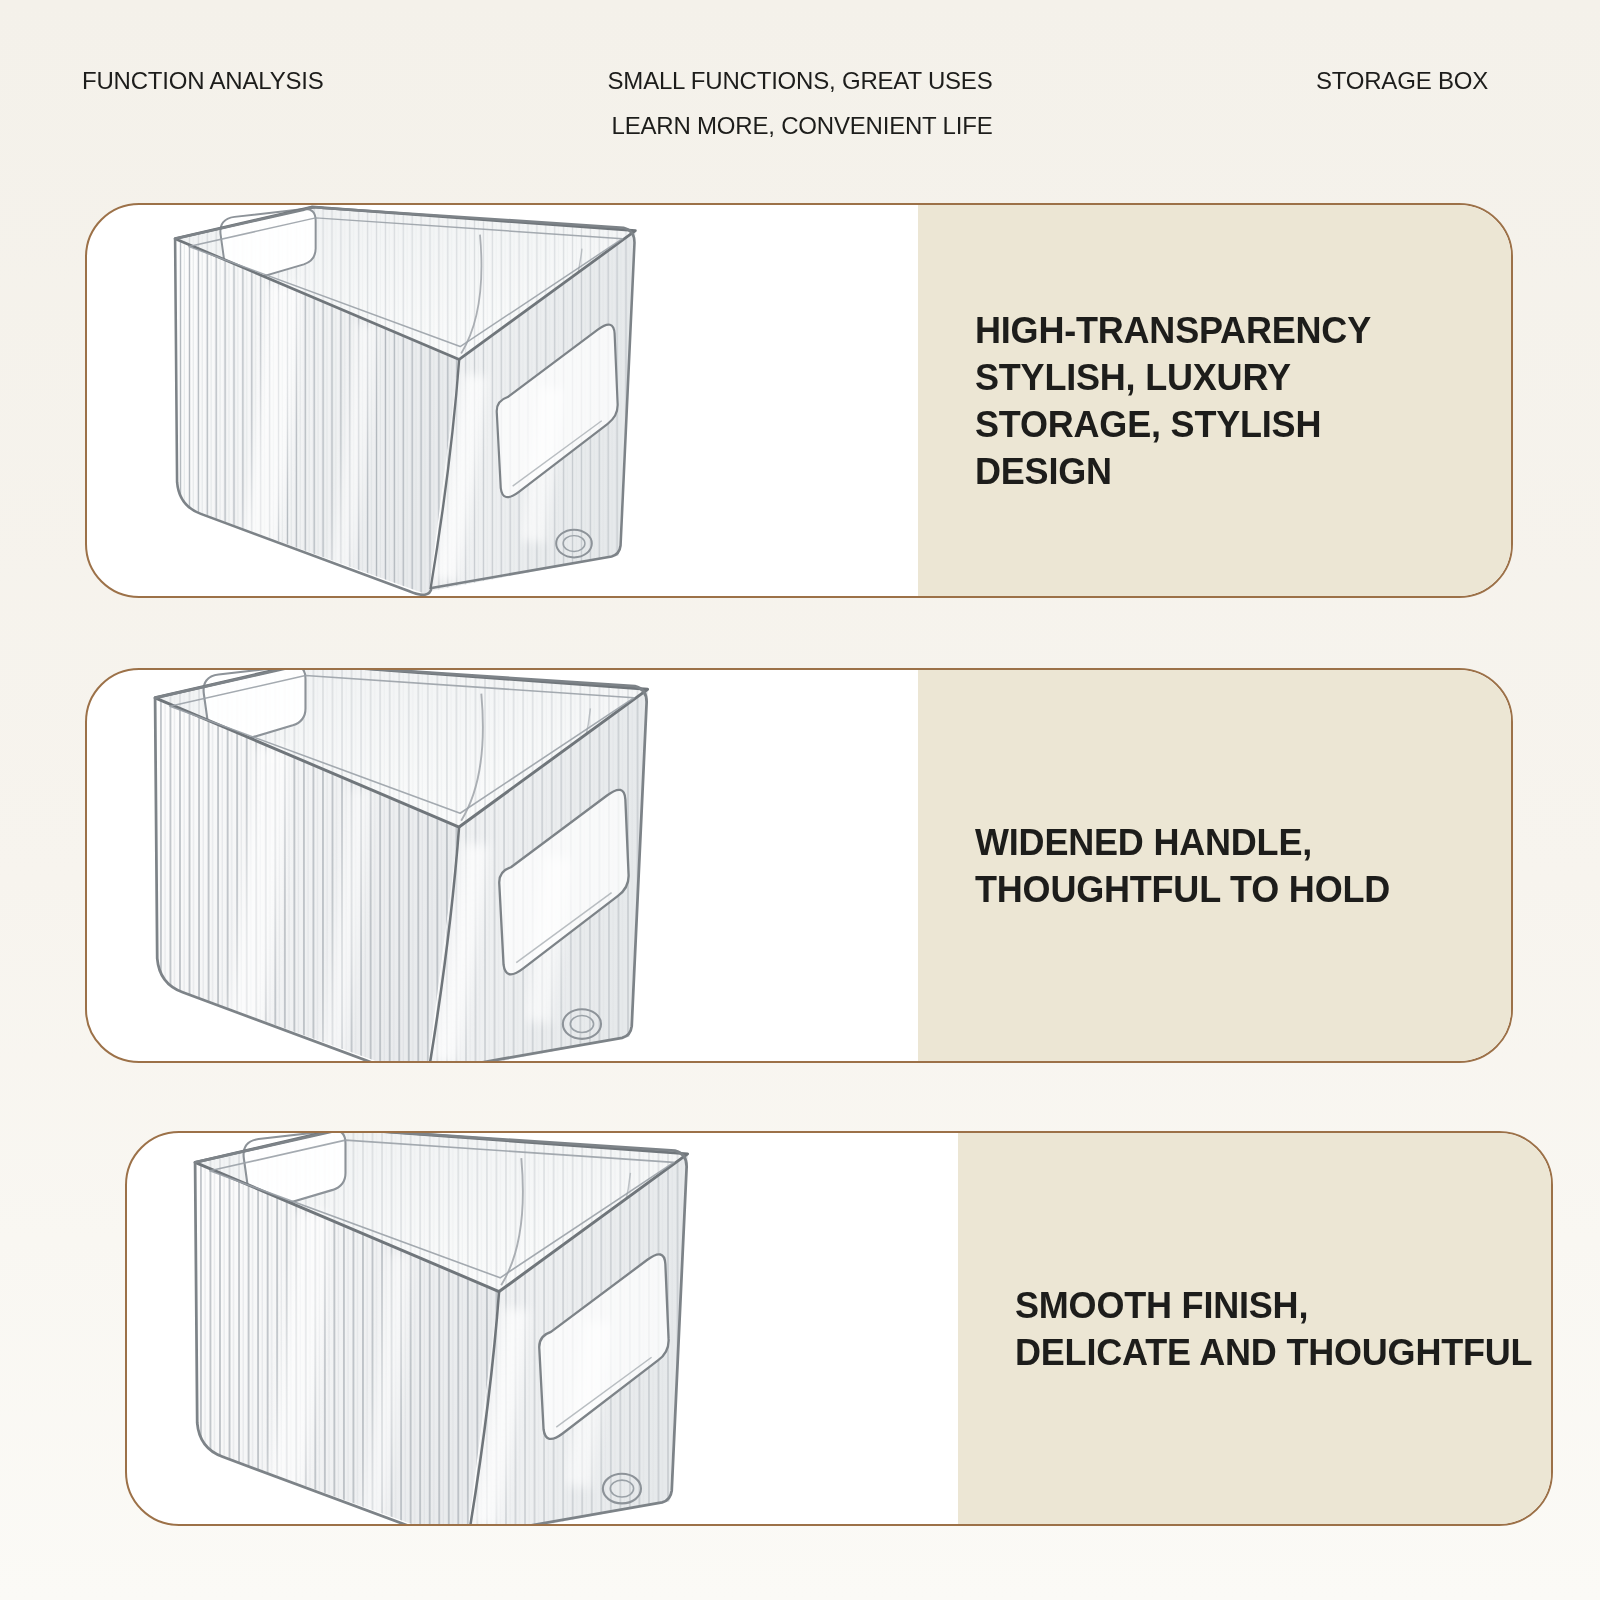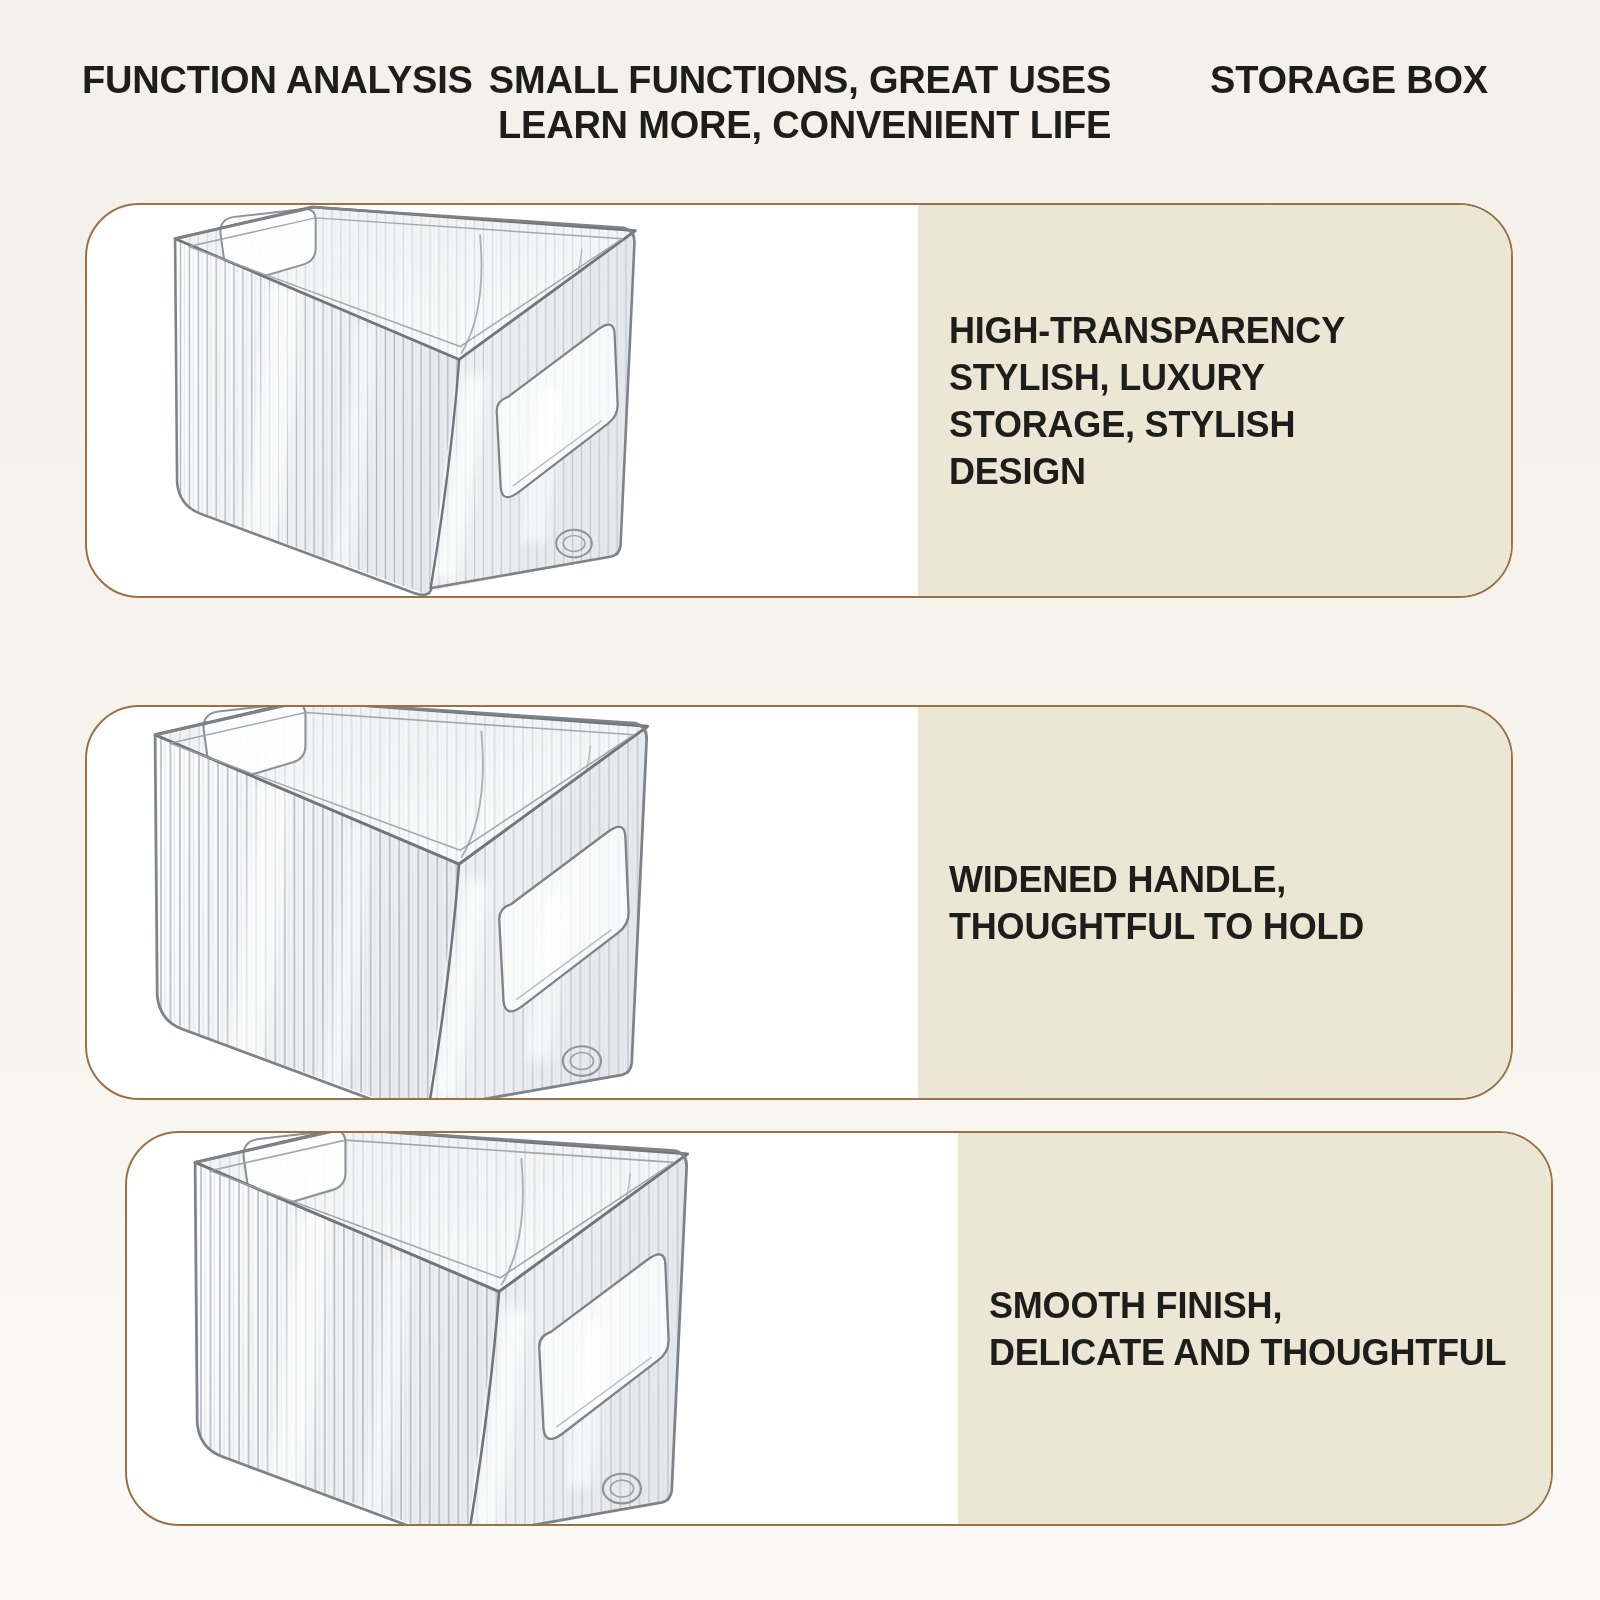--- a/index.html
+++ b/index.html
@@ -23,7 +23,7 @@
   
   .hdr{
     position:absolute;top:58px;
-    font-weight:700;font-size:38px;line-height:45px;
+    font-weight:400;font-size:24px;line-height:45px;
     letter-spacing:-0.2px;color:var(--text);white-space:nowrap;
   }
   .hdr-left{left:82px;}

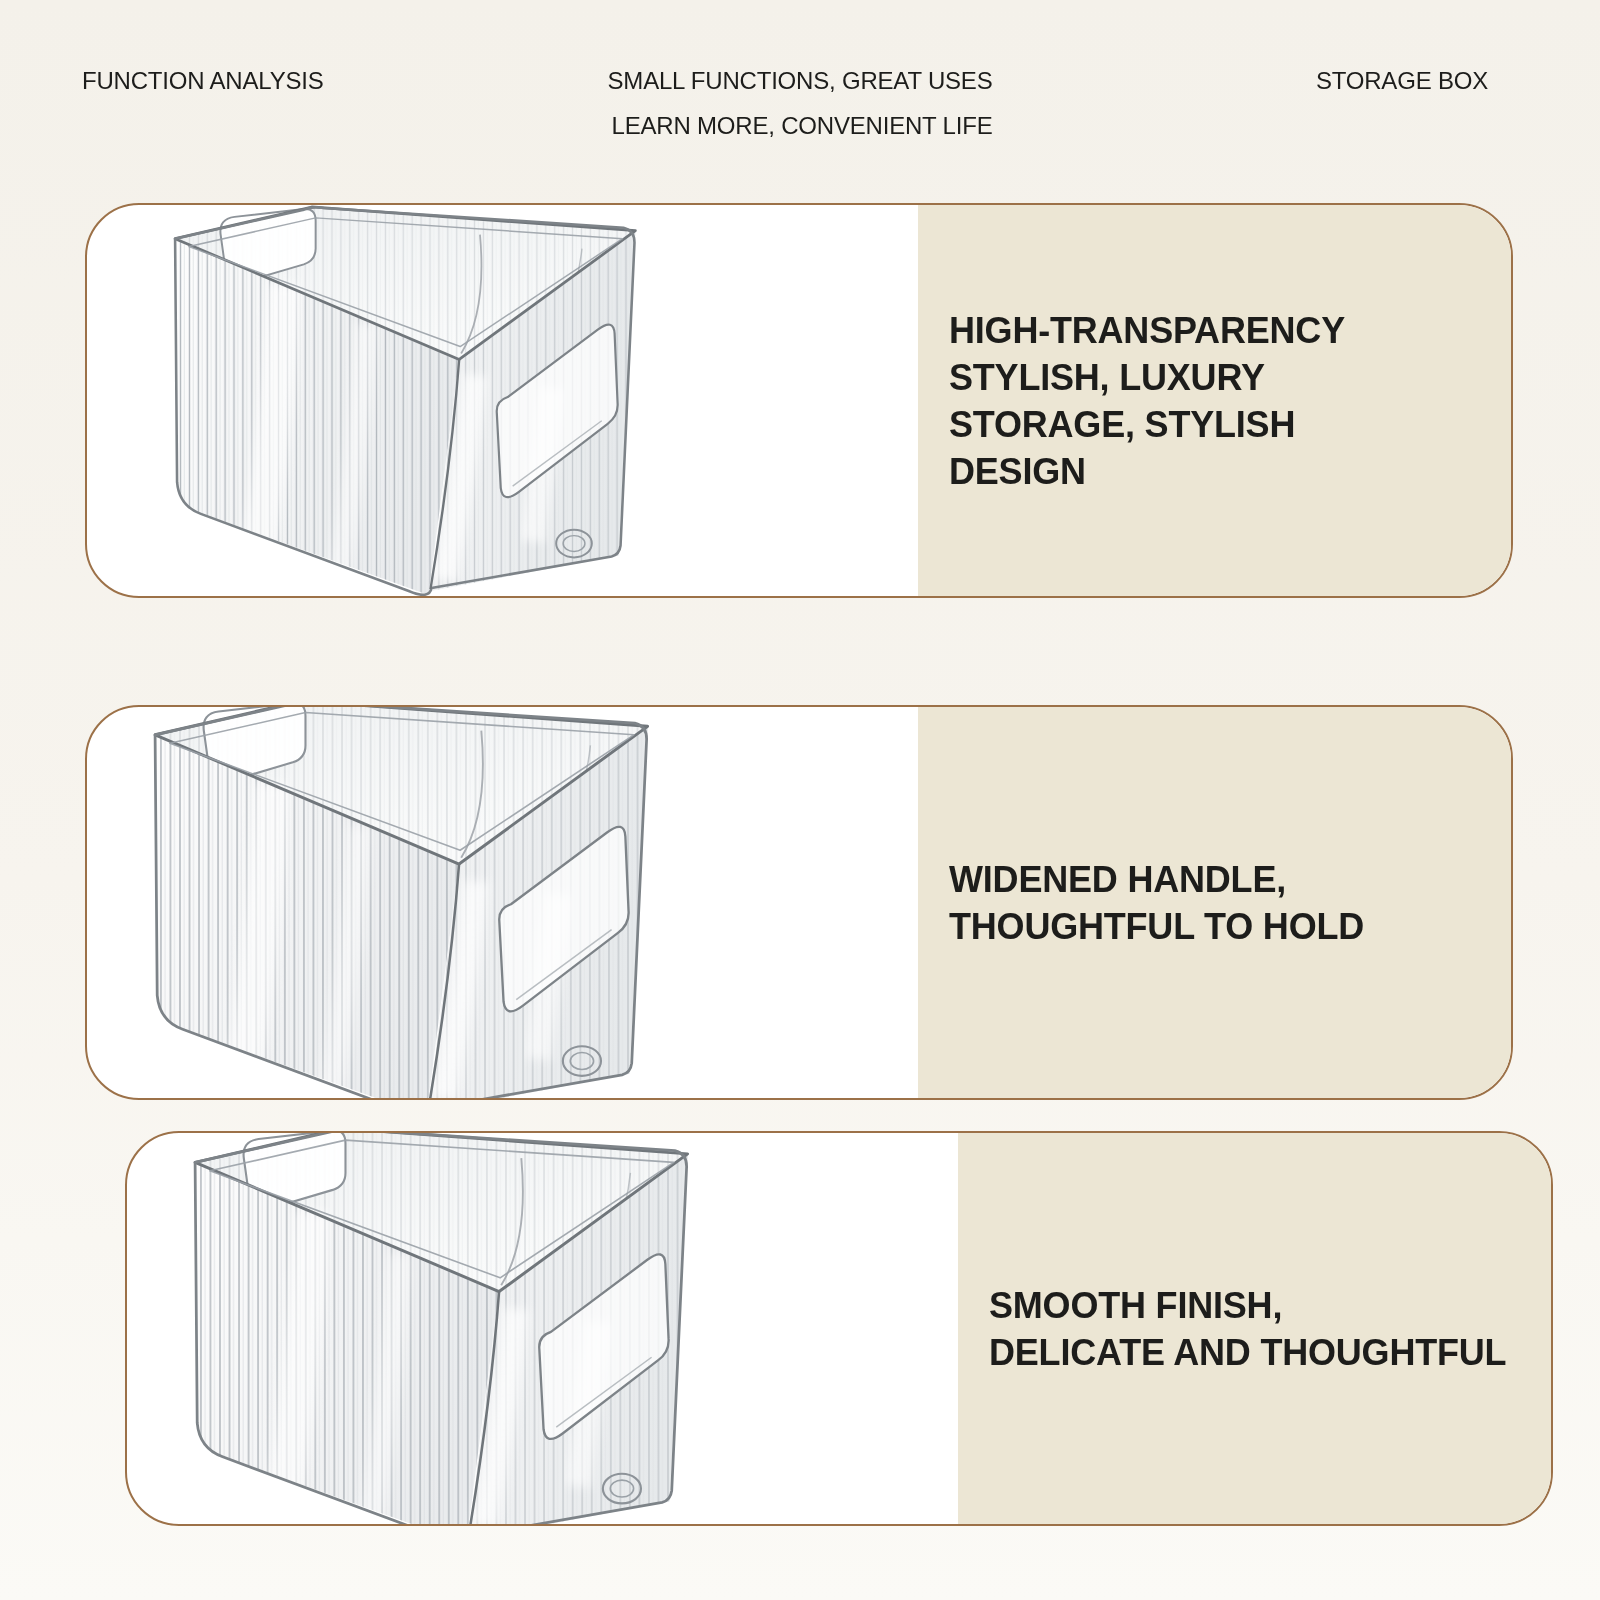--- a/index.html
+++ b/index.html
@@ -51,7 +51,7 @@
     position:absolute;left:831px;right:0;top:0;bottom:0;
     background:var(--panel-accent-background);
     display:flex;flex-direction:column;justify-content:center;
-    padding-left:31px;padding-right:36px;
+    padding-left:57px;padding-right:36px;
   }
   .feature-line{
     font-weight:700;font-size:36px;line-height:47px;

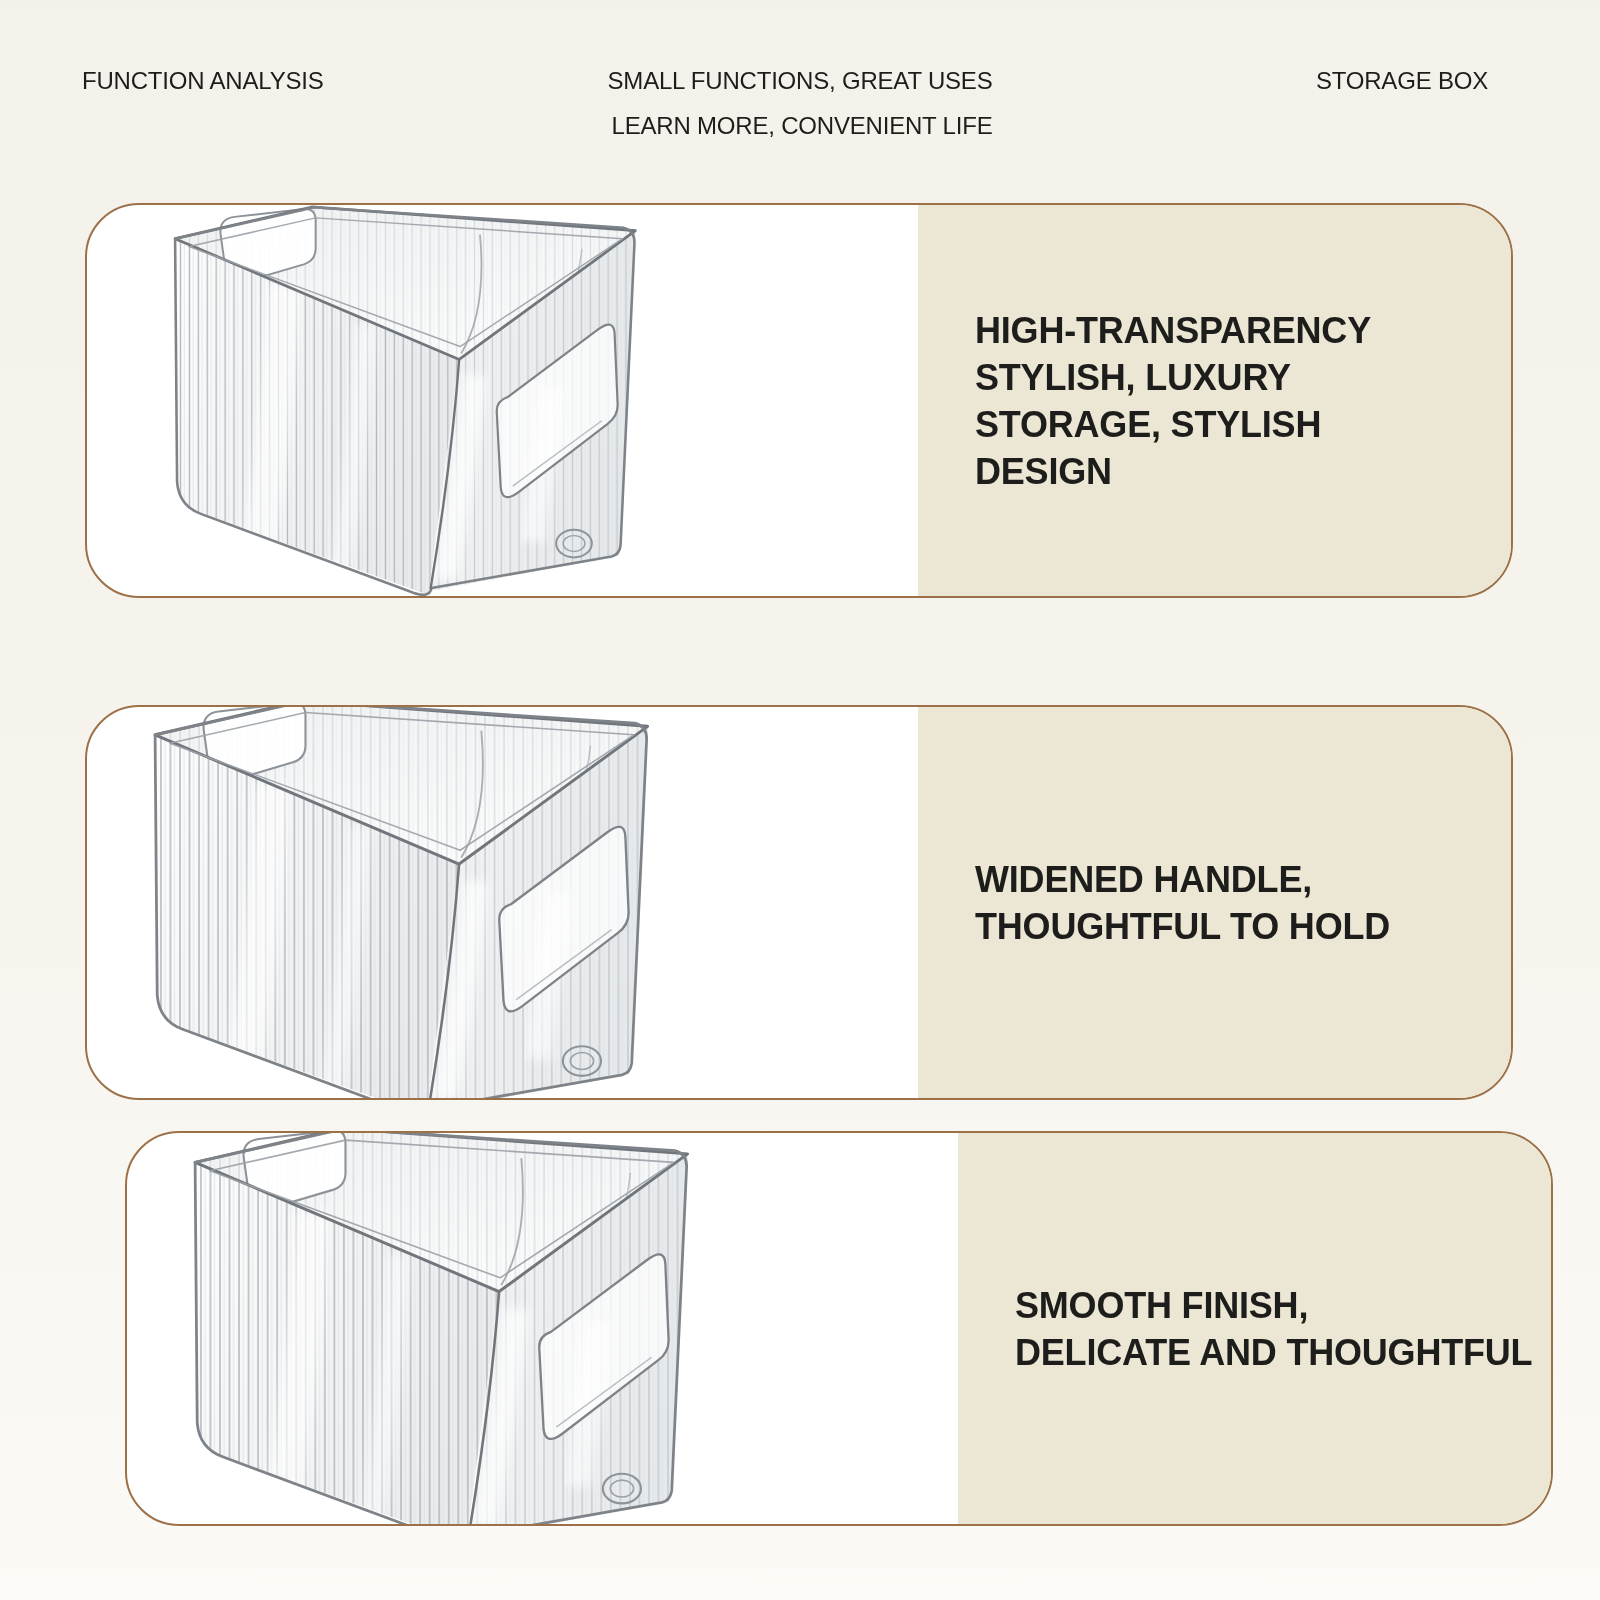--- a/index.html
+++ b/index.html
@@ -37,7 +37,7 @@
     border-radius:54px;overflow:hidden;
   }
   .panel-1{top:203px;}
-  .panel-2{top:705px;}
+  .panel-2{top:668px;}
   .panel-3{top:1131px;margin-left:40px;}
   .panel-image{
     position:absolute;left:0;top:0;width:831px;height:391px;

